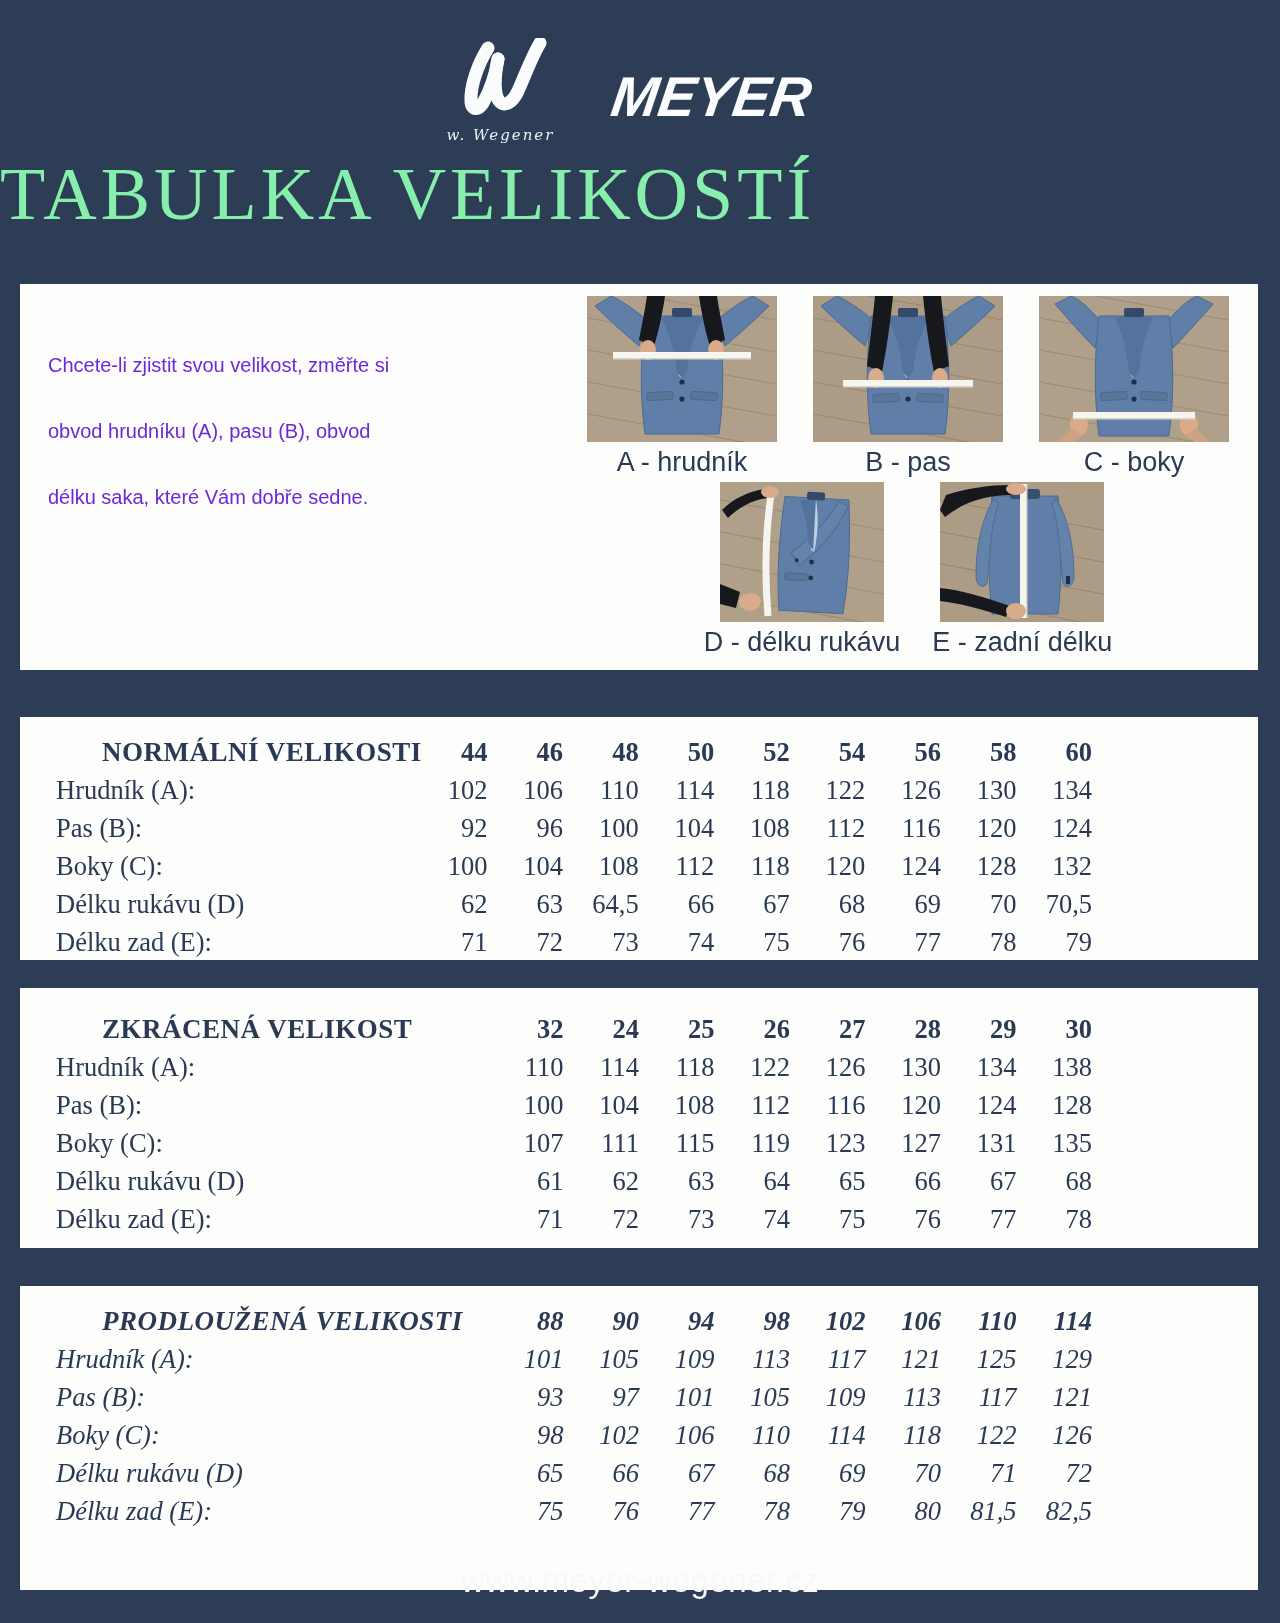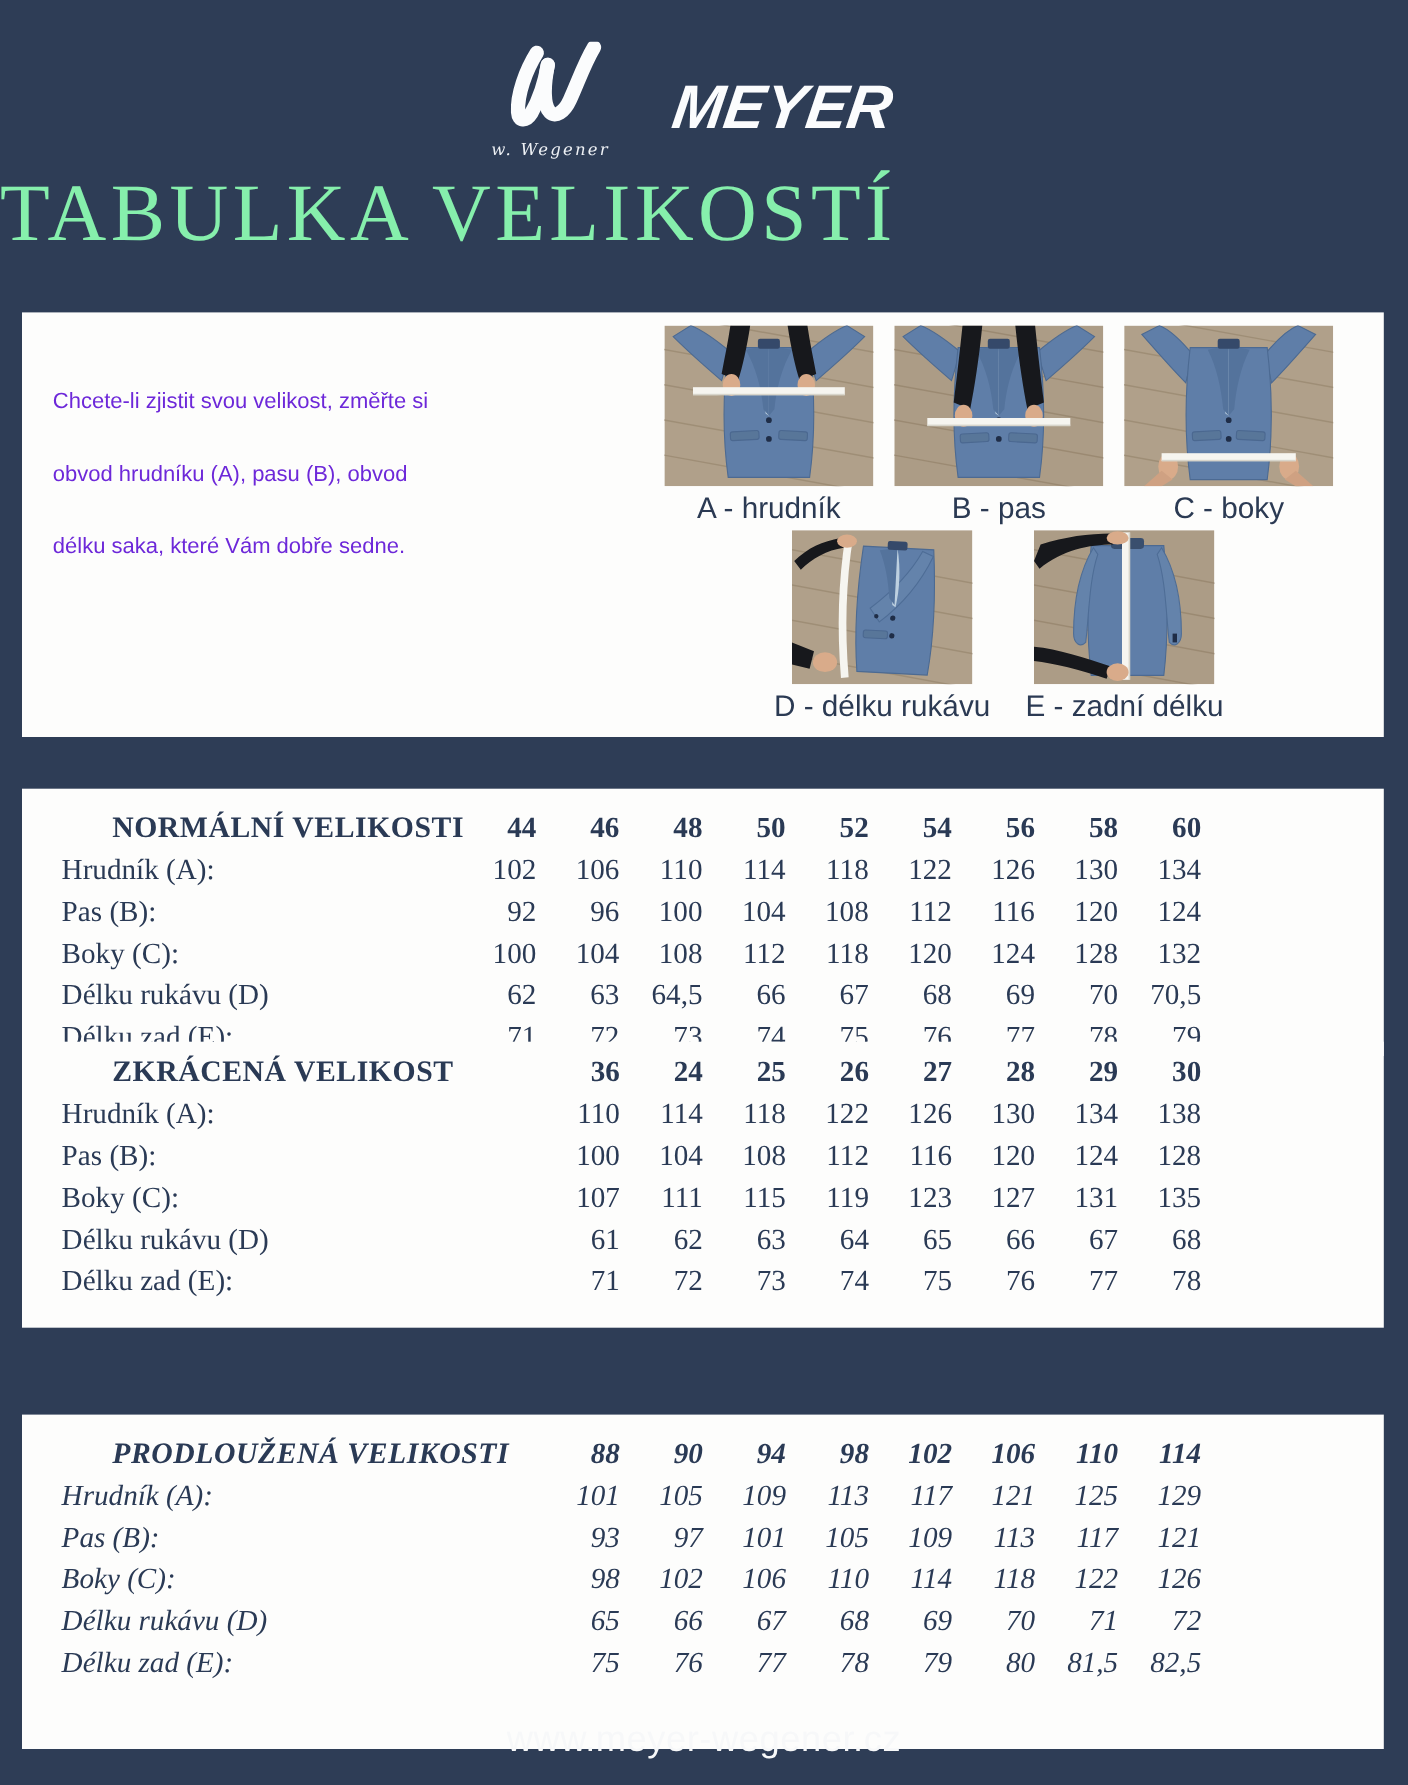--- a/index.html
+++ b/index.html
@@ -24,7 +24,7 @@
   
   .photos{position:absolute;left:552px;top:12px;width:672px;}
   .prow{display:flex;justify-content:center;align-items:flex-start;}
-  .prow1{gap:19px;}
+  .prow1{gap:36px;}
   .prow2{gap:32px;margin-top:4px;}
   figure{margin:0;display:flex;flex-direction:column;align-items:center;}
   figcaption{font-size:27px;color:#2b3a53;margin-top:4px;white-space:nowrap;line-height:32px;}

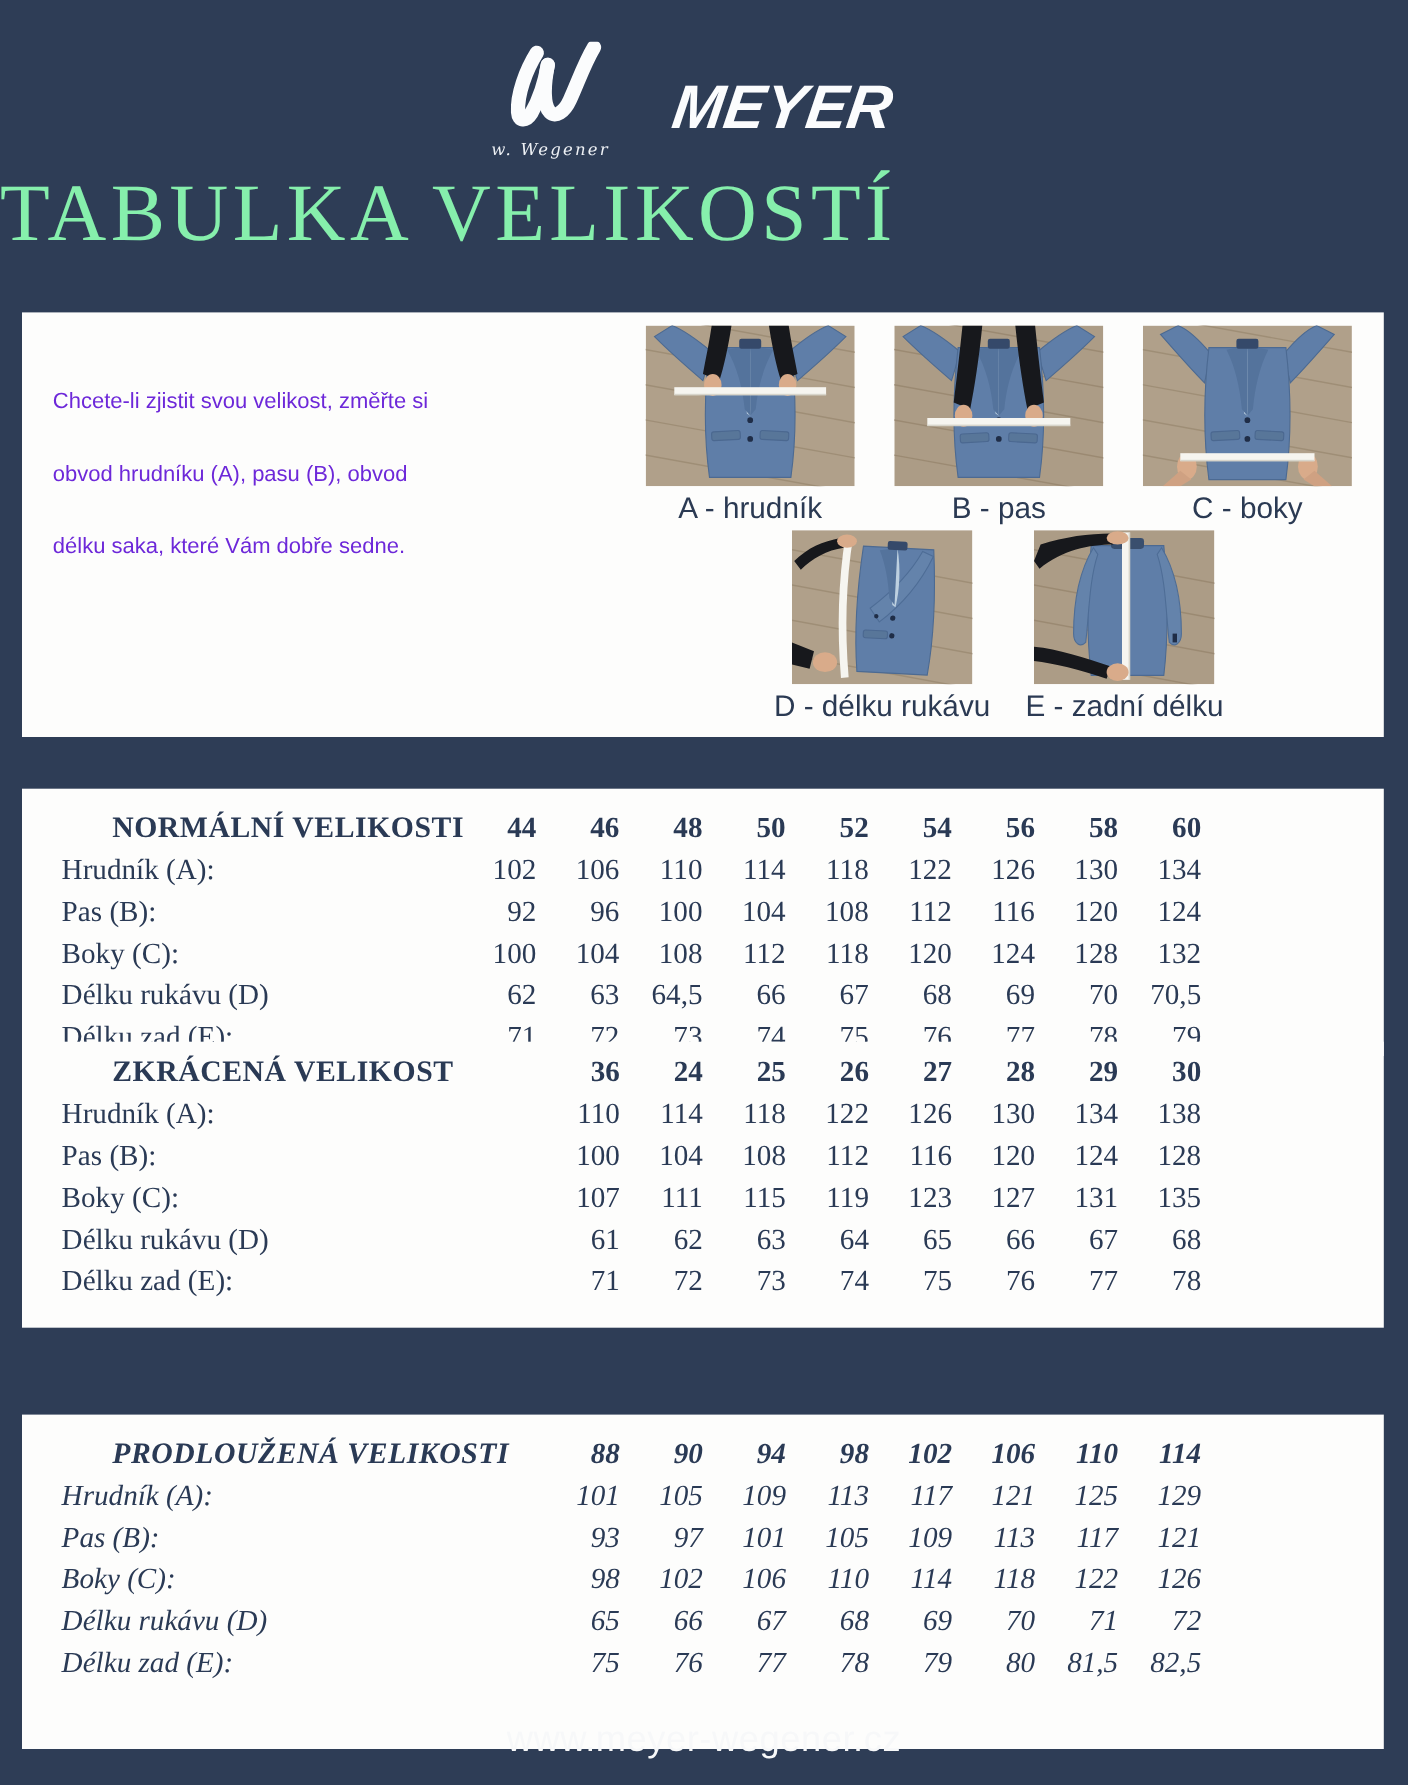--- a/index.html
+++ b/index.html
@@ -32,7 +32,7 @@
   
   .tpanel{box-sizing:border-box;padding:16px 150px 0 36px;}
   .tp1{top:717px;height:243px;}
-  .tp2{top:947px;height:260px;padding-top:8px;}
+  .tp2{top:988px;height:260px;padding-top:22px;}
   .tp3{top:1286px;height:304px;font-style:italic;}
   .tbl{display:grid;font-family:"Liberation Serif","DejaVu Serif",serif;color:#2a3a55;}
   .cell{line-height:38px;font-size:26.5px;}

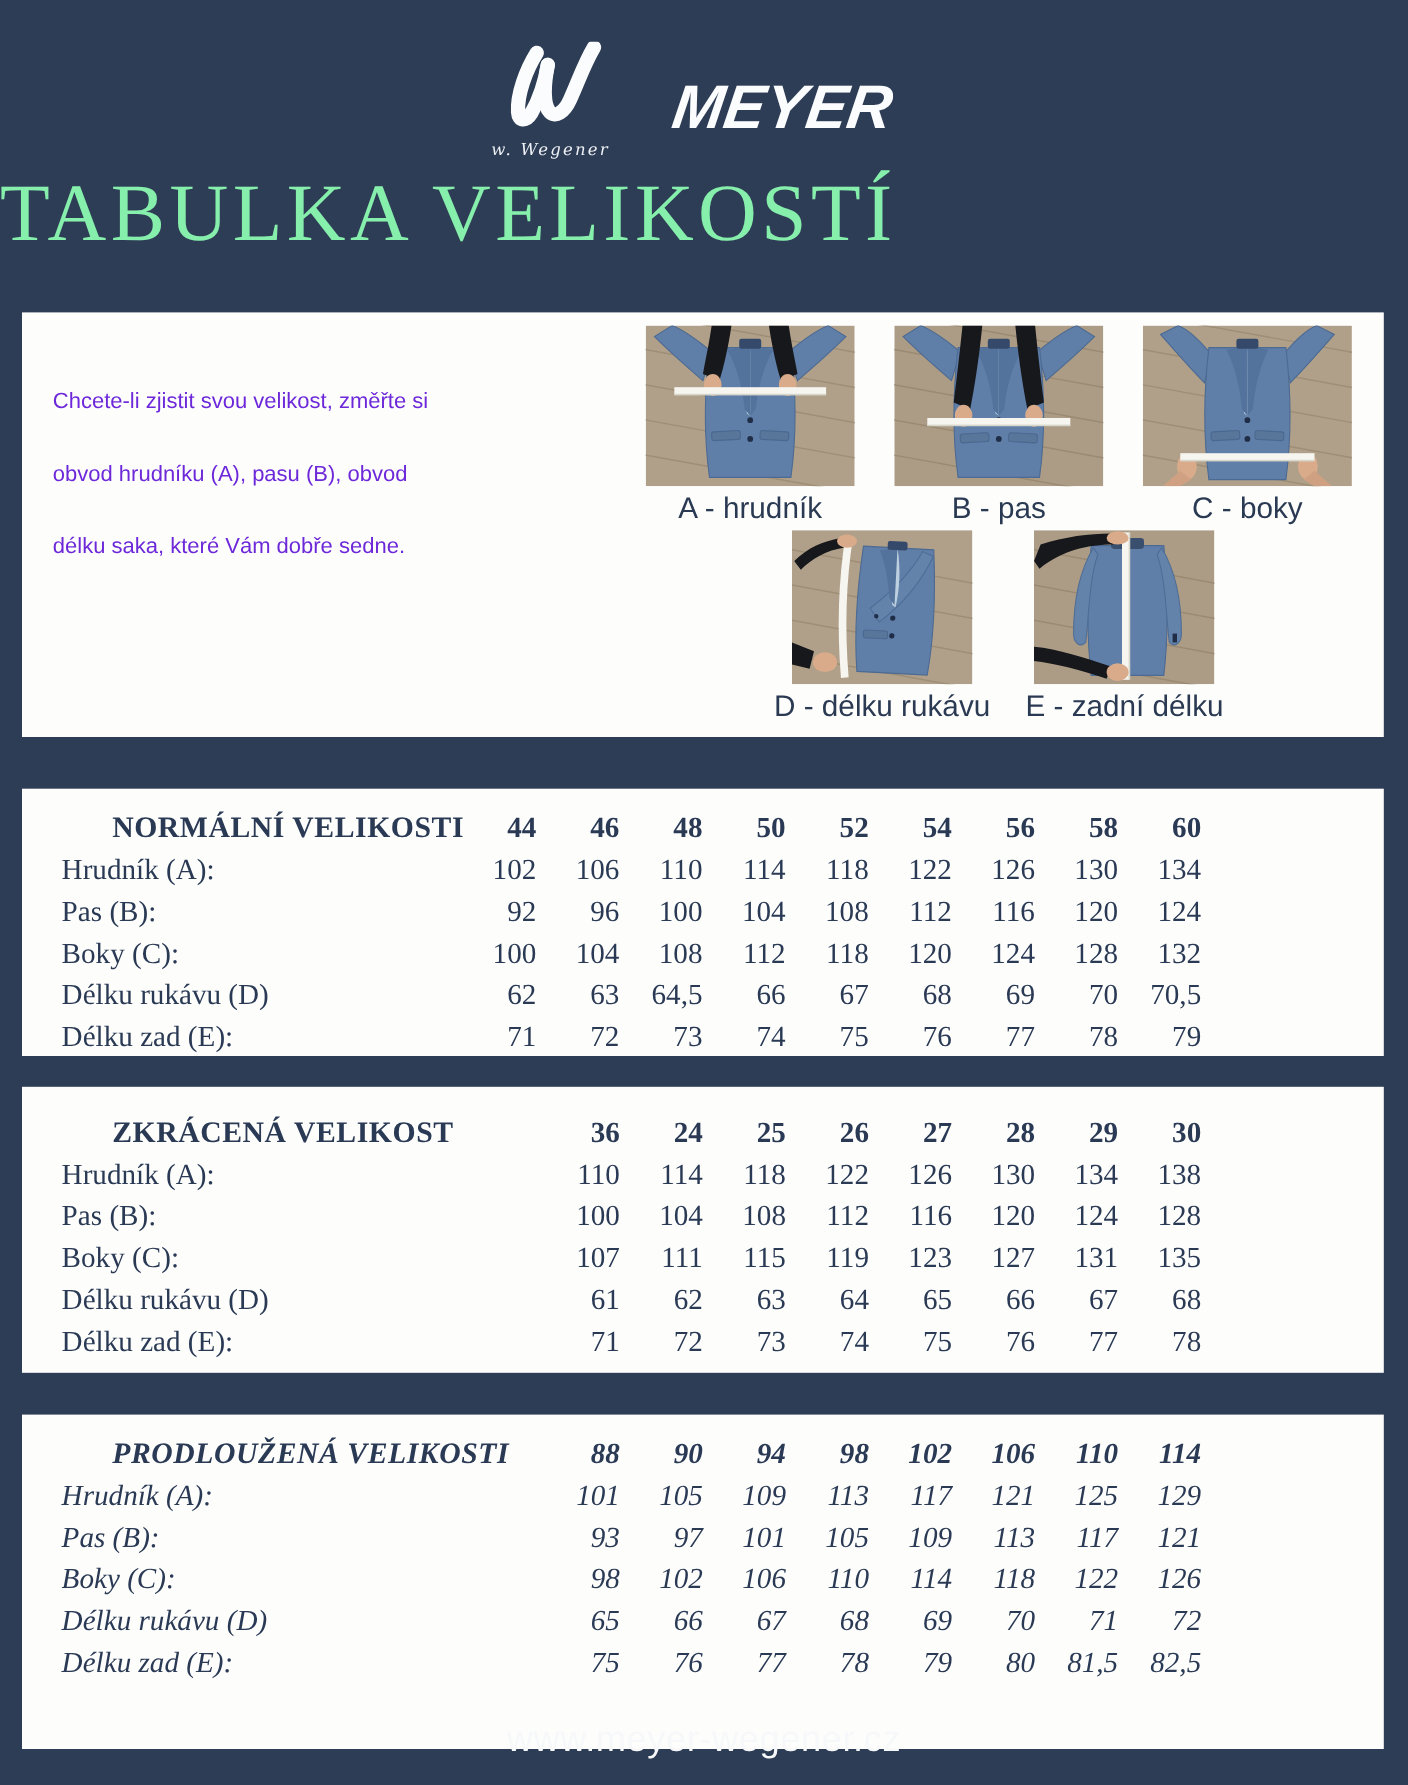--- a/index.html
+++ b/index.html
@@ -303,7 +303,7 @@
   <section class="panel tpanel tp2" style="--labelw:448px;">
     <div class="tbl" style="grid-template-columns: var(--labelw) repeat(8, 1fr);">
         <div class="cell title-cell">ZKRÁCENÁ VELIKOST</div>
-        <div class="cell num head">36</div>
+        <div class="cell num head">32</div>
         <div class="cell num head">24</div>
         <div class="cell num head">25</div>
         <div class="cell num head">26</div>

